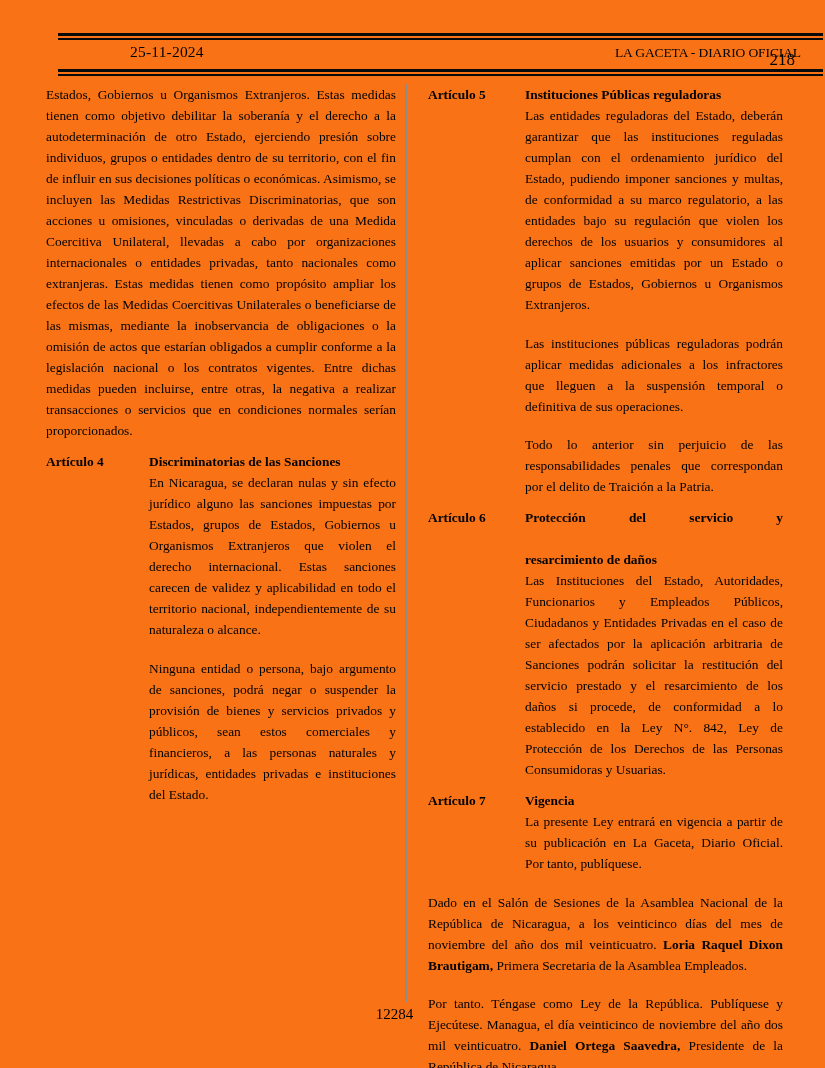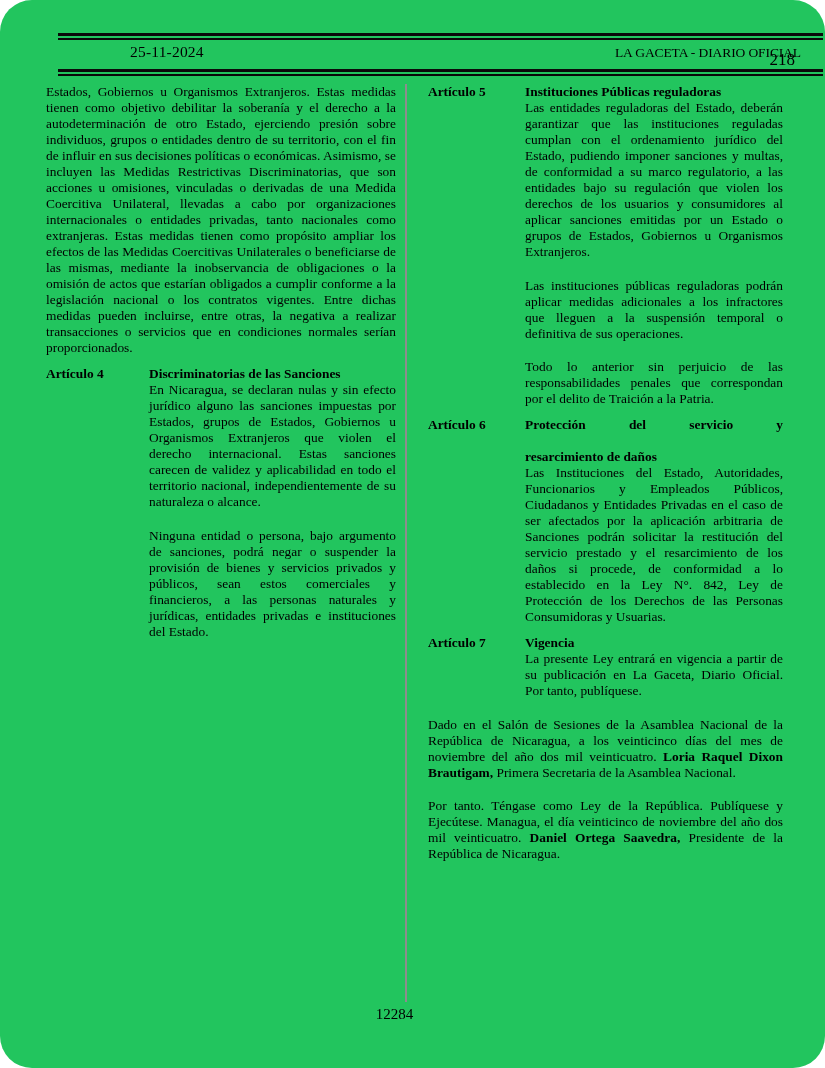--- a/index.html
+++ b/index.html
@@ -20,8 +20,7 @@
   .page {
     position: absolute;
     inset: 0;
-    background: #22c55e;
-    border-radius: 32px;
+    background: #f97316;
   }
 
   

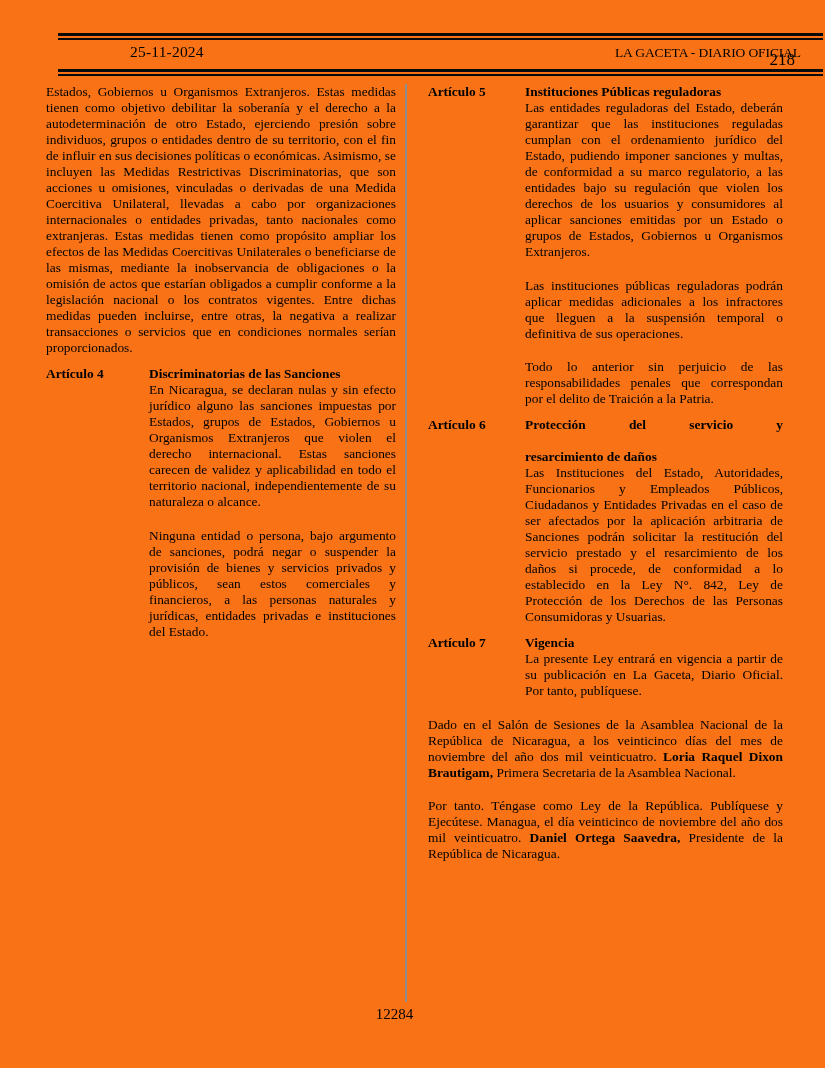--- a/index.html
+++ b/index.html
@@ -90,7 +90,7 @@
     position: absolute;
     top: 84px;
     font-size: 13.4px;
-    line-height: 16px;
+    line-height: 21px;
   }
   .col-left  { left: 46px;  width: 350px; }
   .col-right { left: 428px; width: 355px; }

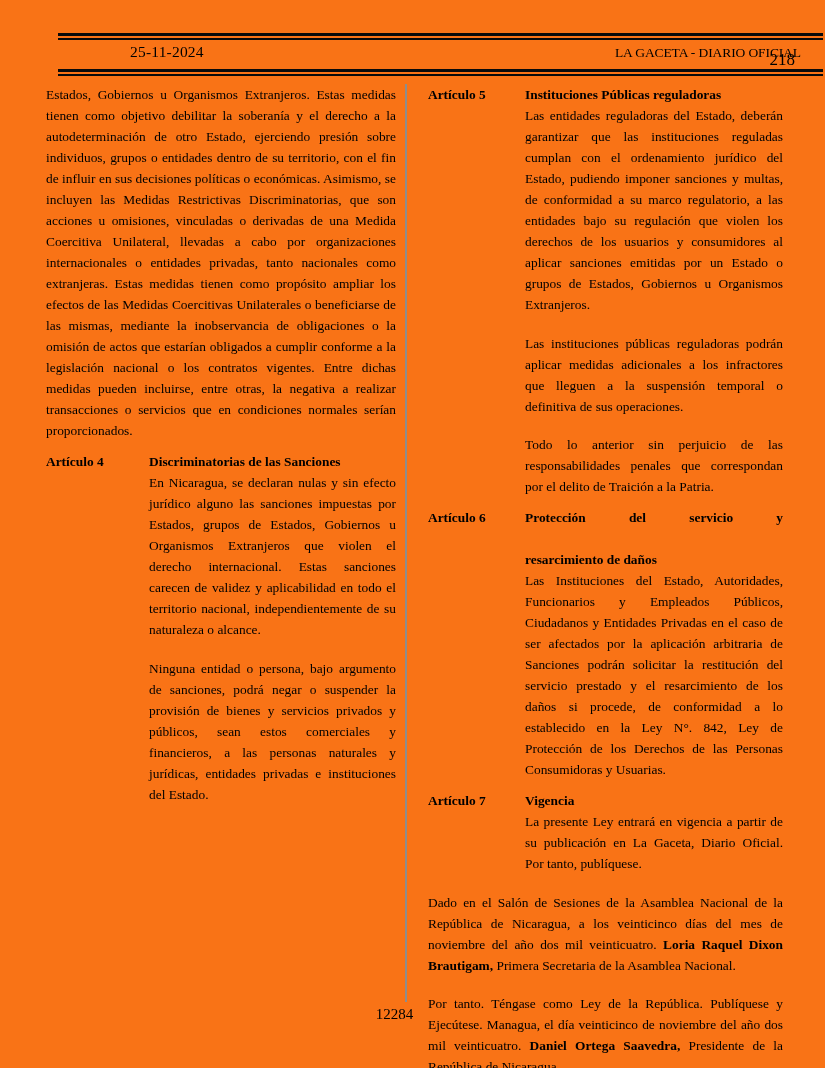--- a/index.html
+++ b/index.html
@@ -222,7 +222,7 @@
 
     <div class="gap"></div>
 
-    <p class="closing"><span>Dado en el Salón de Sesiones de la Asamblea Nacional de la República de Nicaragua, a los veinticinco días del mes de noviembre del año dos mil veinticuatro. </span><span class="bold">Loria Raquel Dixon Brautigam,</span><span> Primera Secretaria de la Asamblea Nacional.</span></p>
+    <p class="closing"><span>Dado en el Salón de Sesiones de la Asamblea Nacional de la República de Nicaragua, a los veinticinco días del mes de noviembre del año dos mil veinticuatro. </span><span class="bold">Loria Raquel Dixon Brautigam,</span><span> Primera Secretaria de la Asamblea Empleados.</span></p>
 
     <div class="gap"></div>
 

